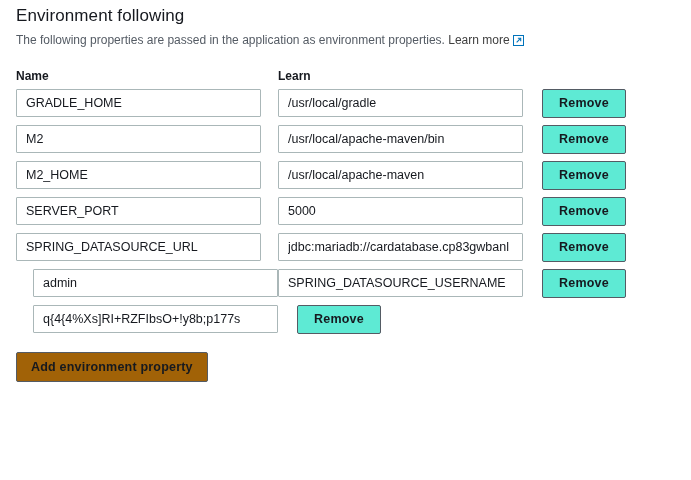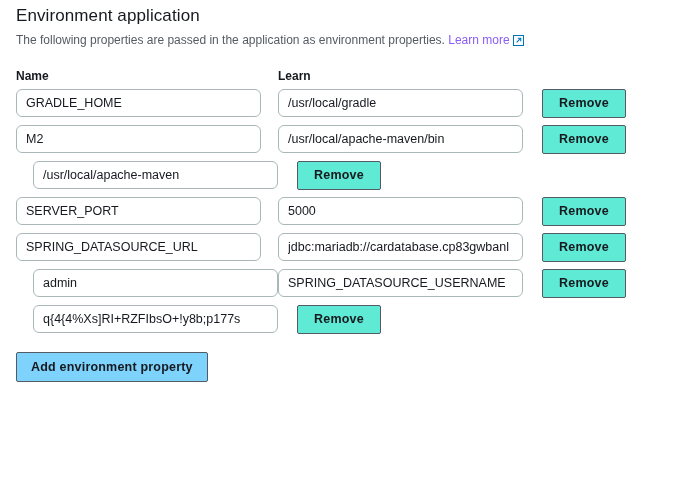--- a/index.html
+++ b/index.html
@@ -123,7 +123,7 @@
 
 <div class="panel">
 
-  <h1 class="page-title">Environment application</h1>
+  <h1 class="page-title">Environment following</h1>
 
   <p class="description">
     <span>The following properties are passed in the application as environment properties.</span>

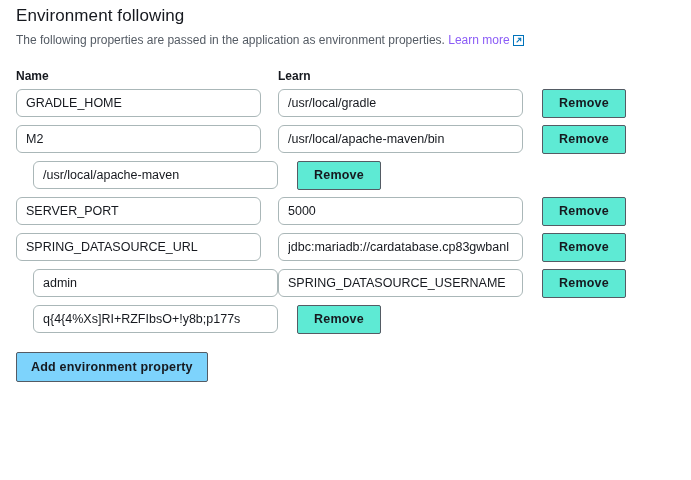--- a/index.html
+++ b/index.html
@@ -32,7 +32,7 @@
     line-height: 1.4;
   }
   .description .learn-more {
-    color: #8b5cf6;
+    color: #404040;
     text-decoration: none;
     cursor: pointer;
   }

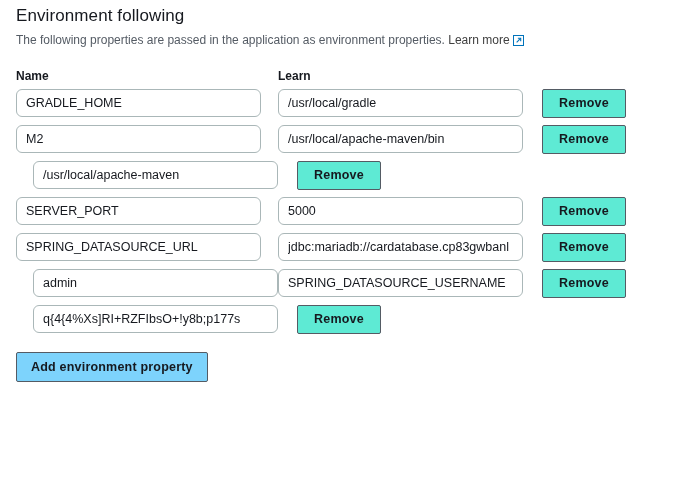--- a/index.html
+++ b/index.html
@@ -69,7 +69,7 @@
     height: 28px;
     box-sizing: border-box;
     border: 1px solid #aab7b8;
-    border-radius: 6px;
+    border-radius: 1px;
     background: #ffffff;
     font-family: "Liberation Sans", sans-serif;
     font-size: 12.5px;

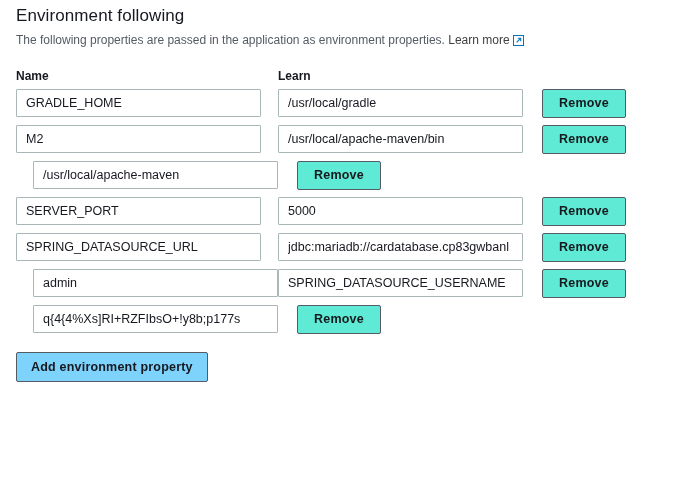--- a/index.html
+++ b/index.html
@@ -154,6 +154,7 @@
     </div>
 
     <div class="row">
+      <input class="field field-name" type="text" value="M2_HOME" style="">
       <input class="field field-value" type="text" value="/usr/local/apache-maven" style="">
       <button class="remove-btn">Remove</button>
     </div>

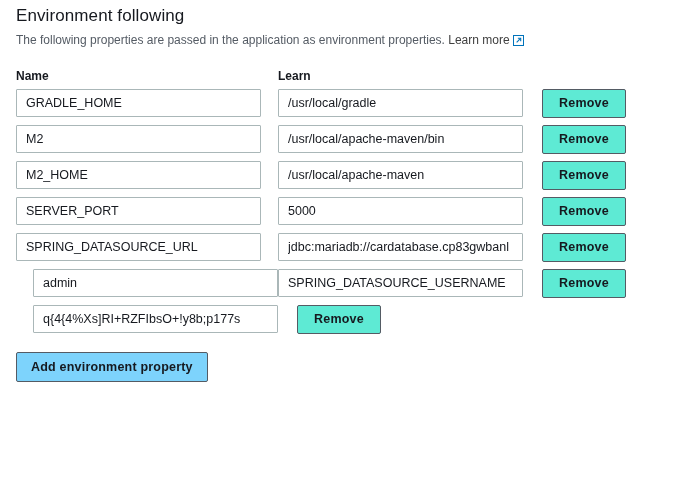--- a/index.html
+++ b/index.html
@@ -108,7 +108,7 @@
     box-sizing: border-box;
     border: 1px solid #545b64;
     border-radius: 2px;
-    background: #7dd3fc;
+    background: #a16207;
     color: #16191f;
     font-family: "Liberation Sans", sans-serif;
     font-size: 12.5px;

